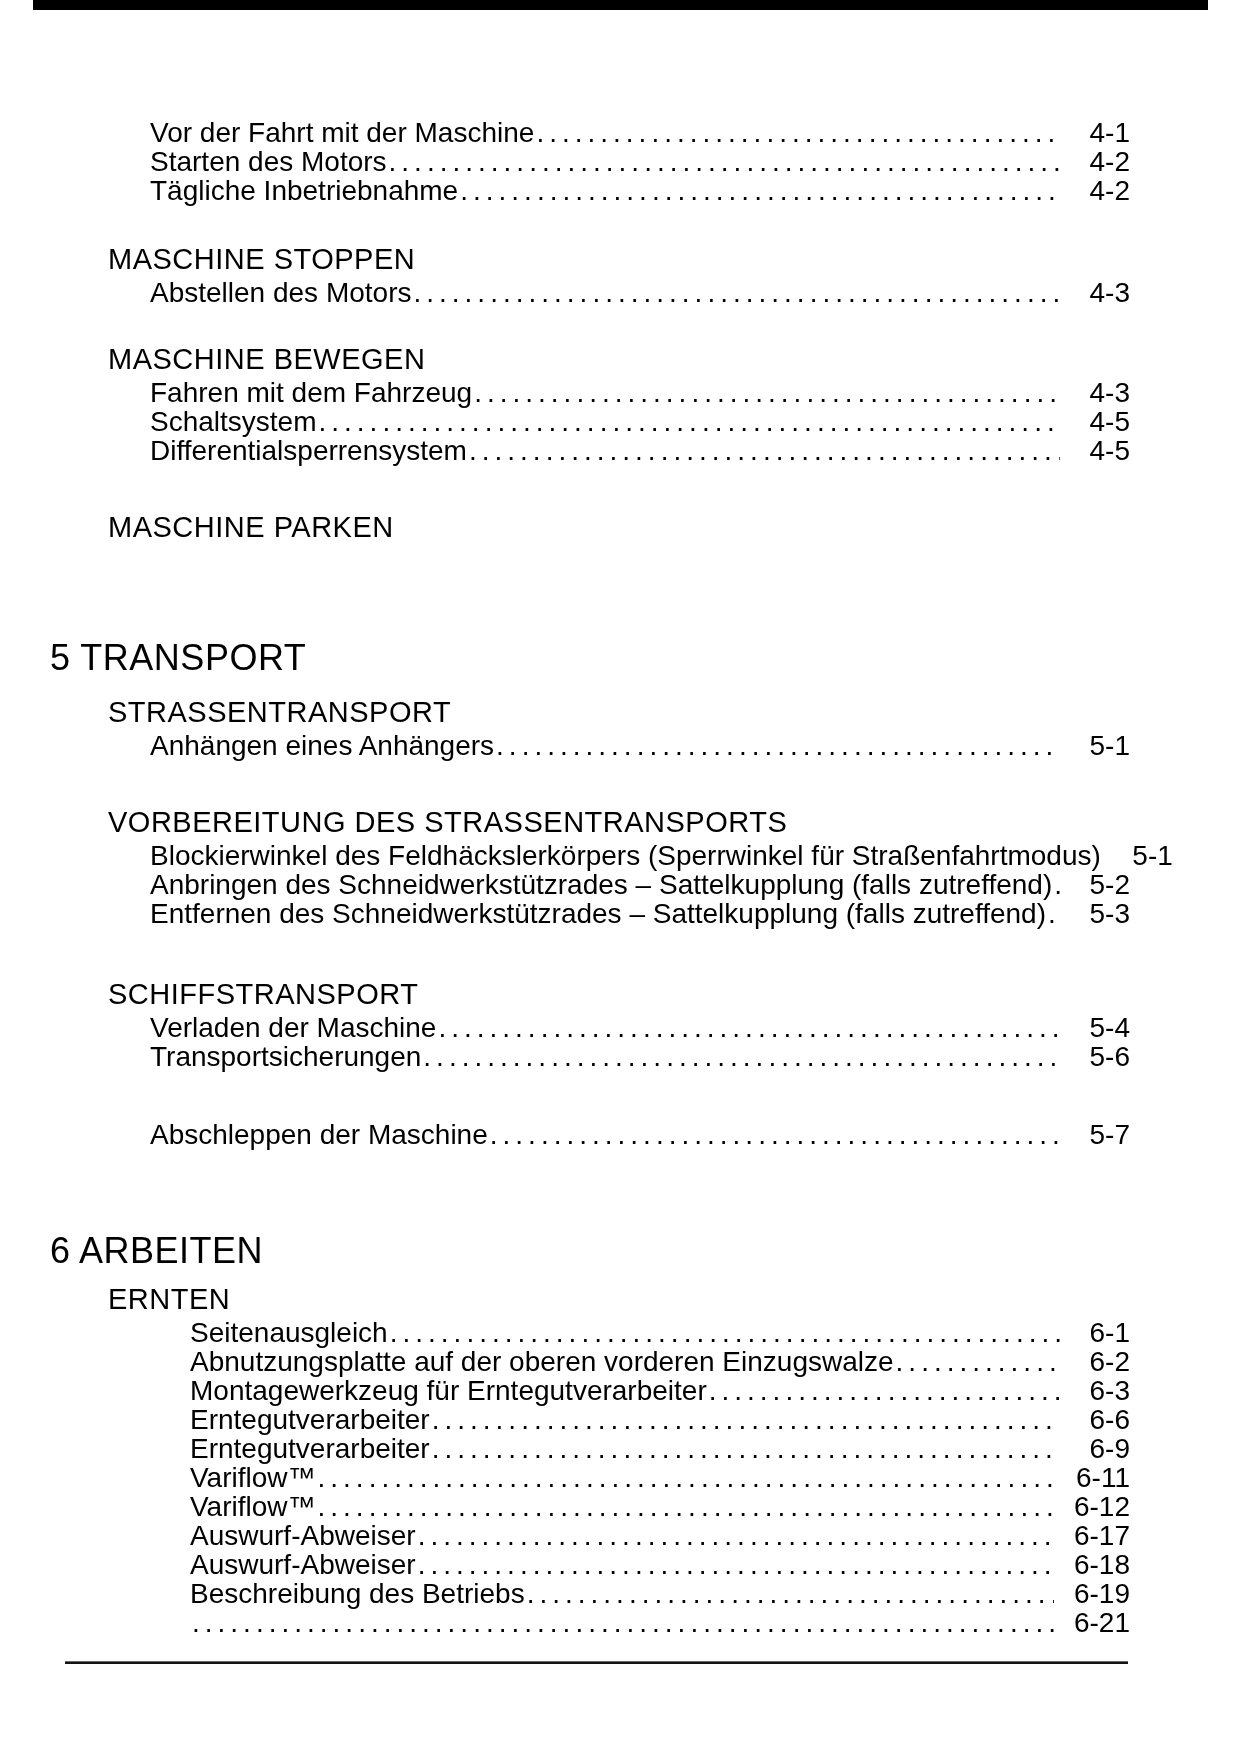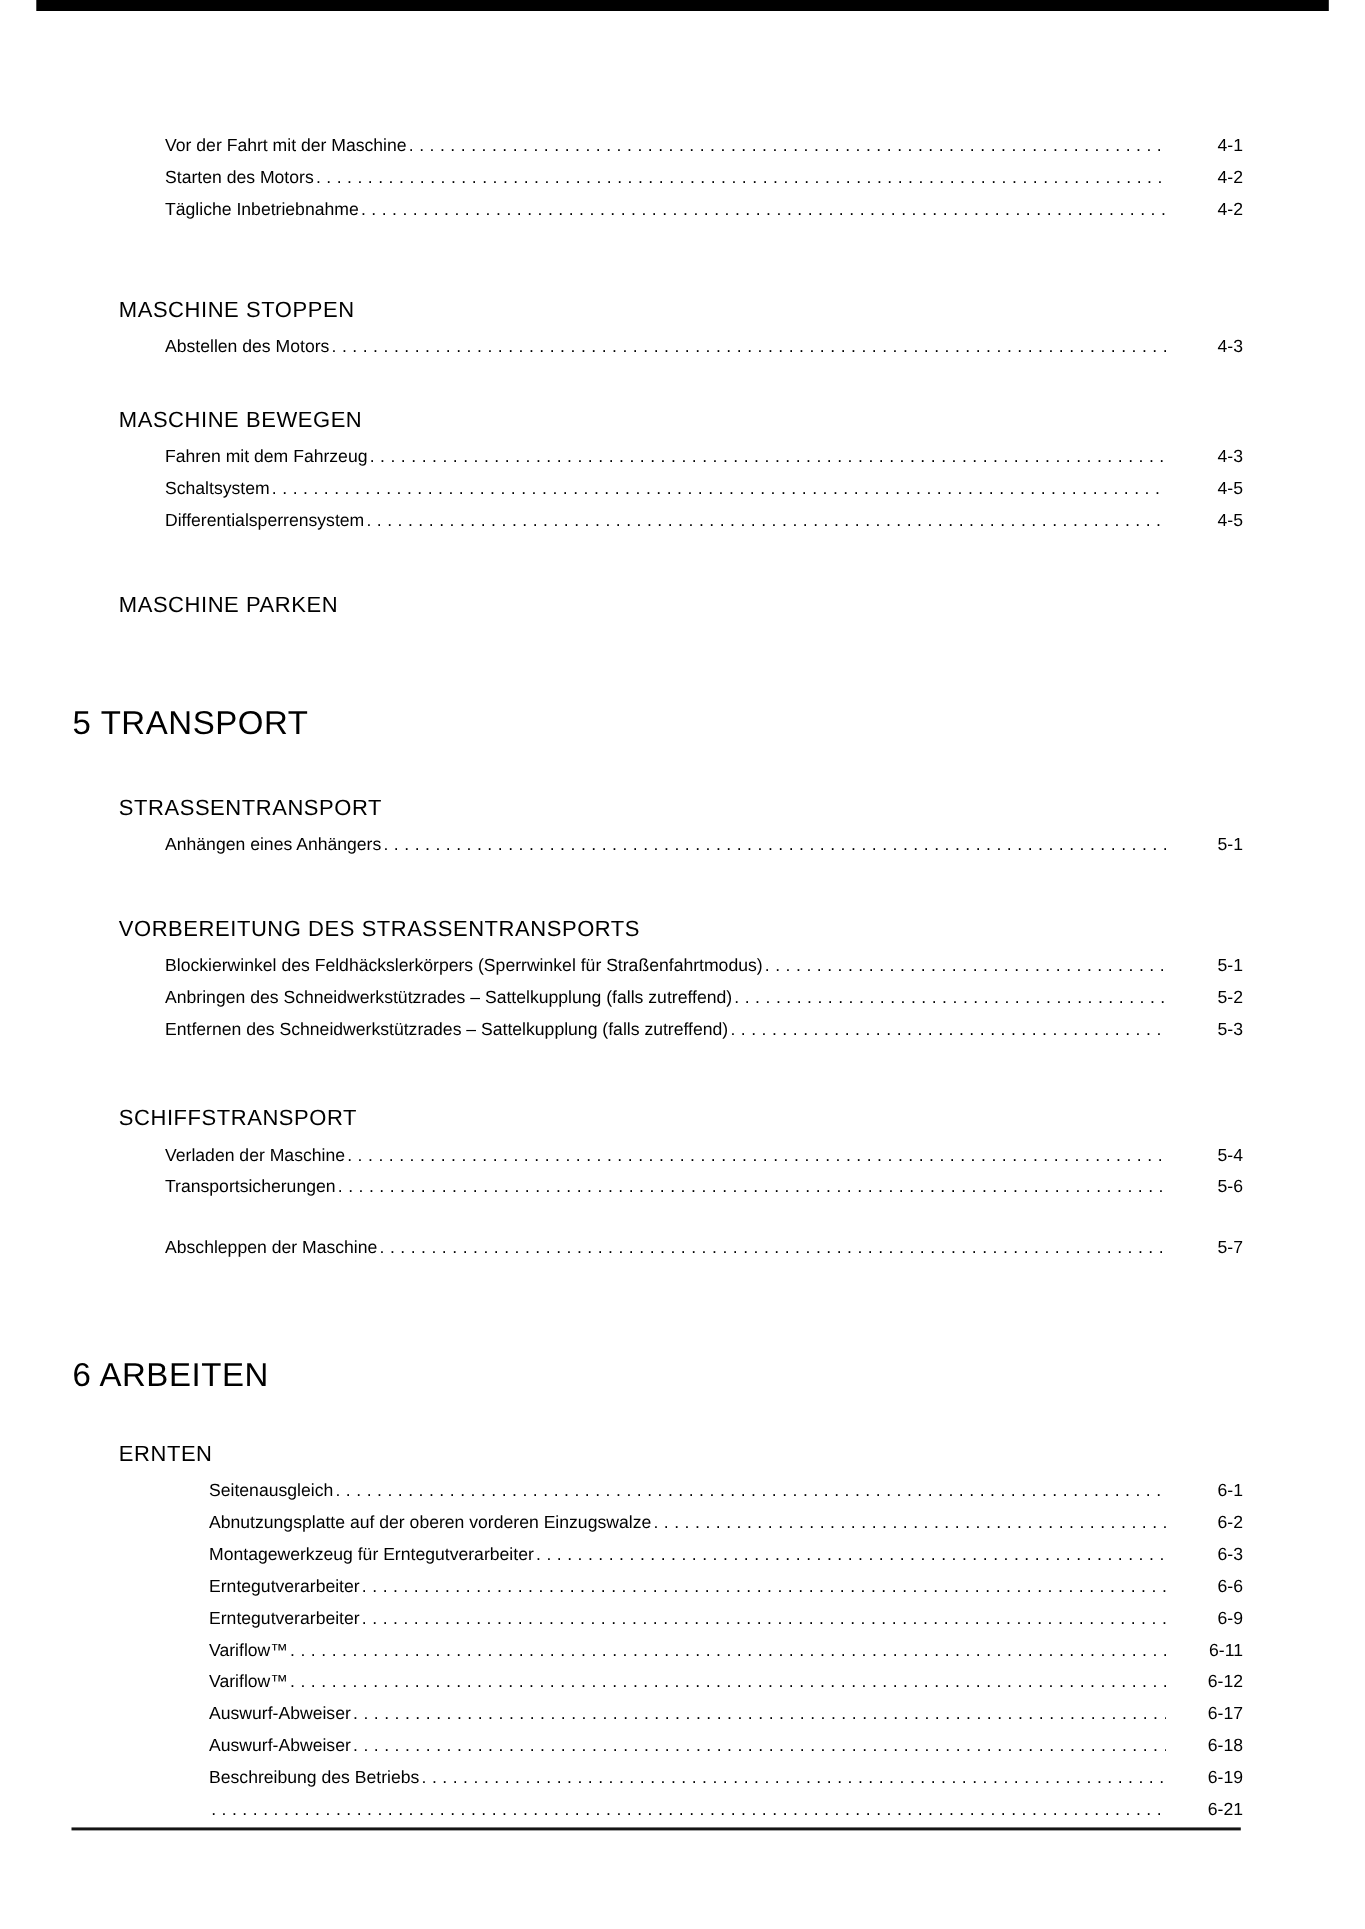--- a/index.html
+++ b/index.html
@@ -42,7 +42,7 @@
   .row{
     display:flex;
     align-items:baseline;
-    font-size:16px;
+    font-size:28px;
     line-height:29px;
     height:29px;
     white-space:nowrap;

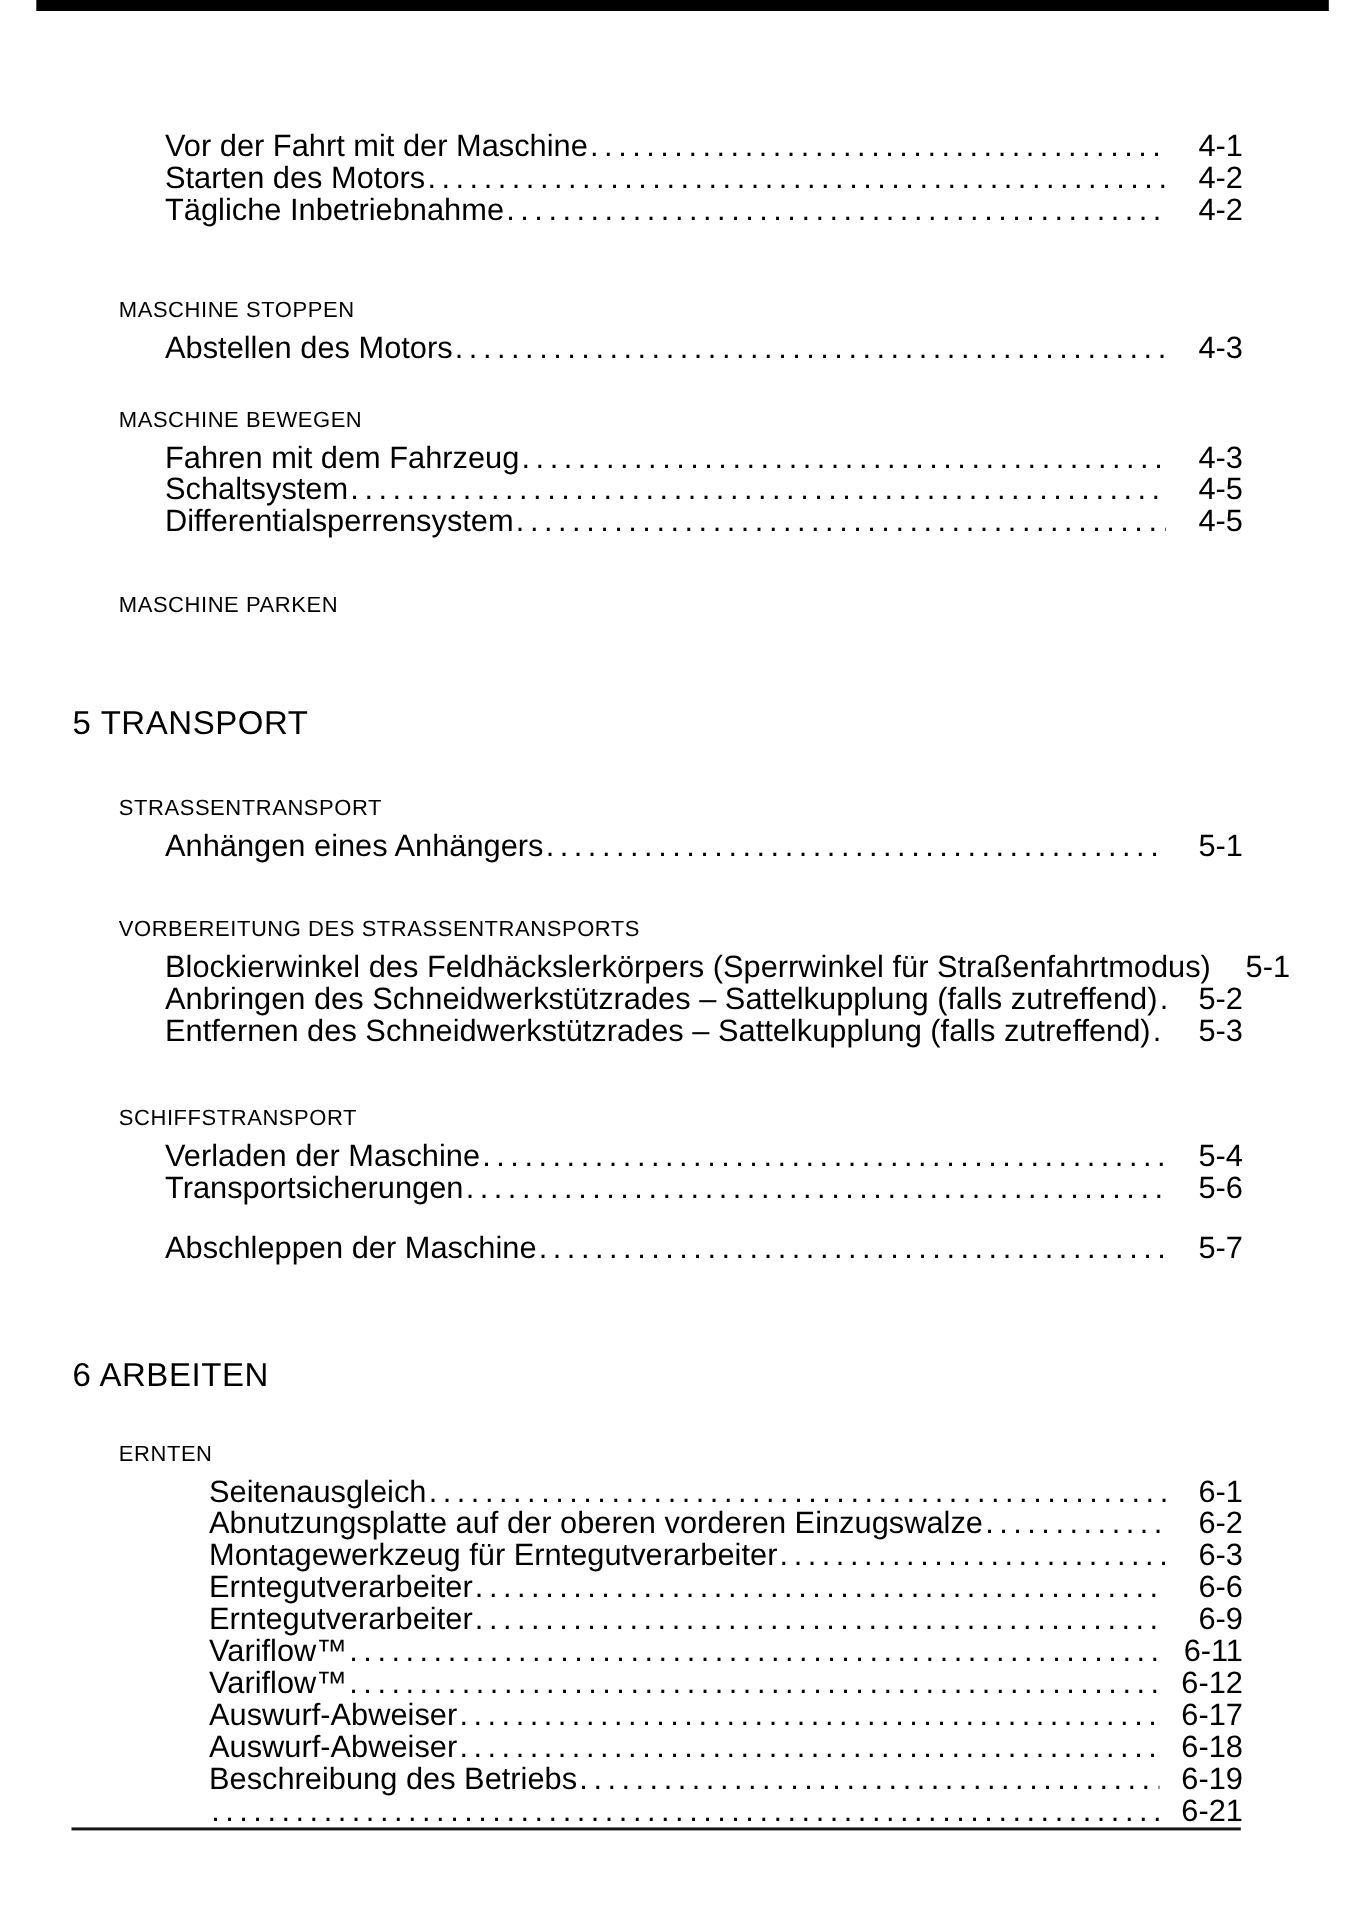--- a/index.html
+++ b/index.html
@@ -30,11 +30,10 @@
   
   .sec{position:absolute; left:108px;}
   .h2{
-    font-size:20px;
+    font-size:29px;
     line-height:34px;
     letter-spacing:0.5px;
     white-space:nowrap;
-    margin-top:23px;
   }
   .rows{margin-left:42px; width:980px; margin-top:2px;}
   .rows-deep{margin-left:82px; width:940px; margin-top:2px;}

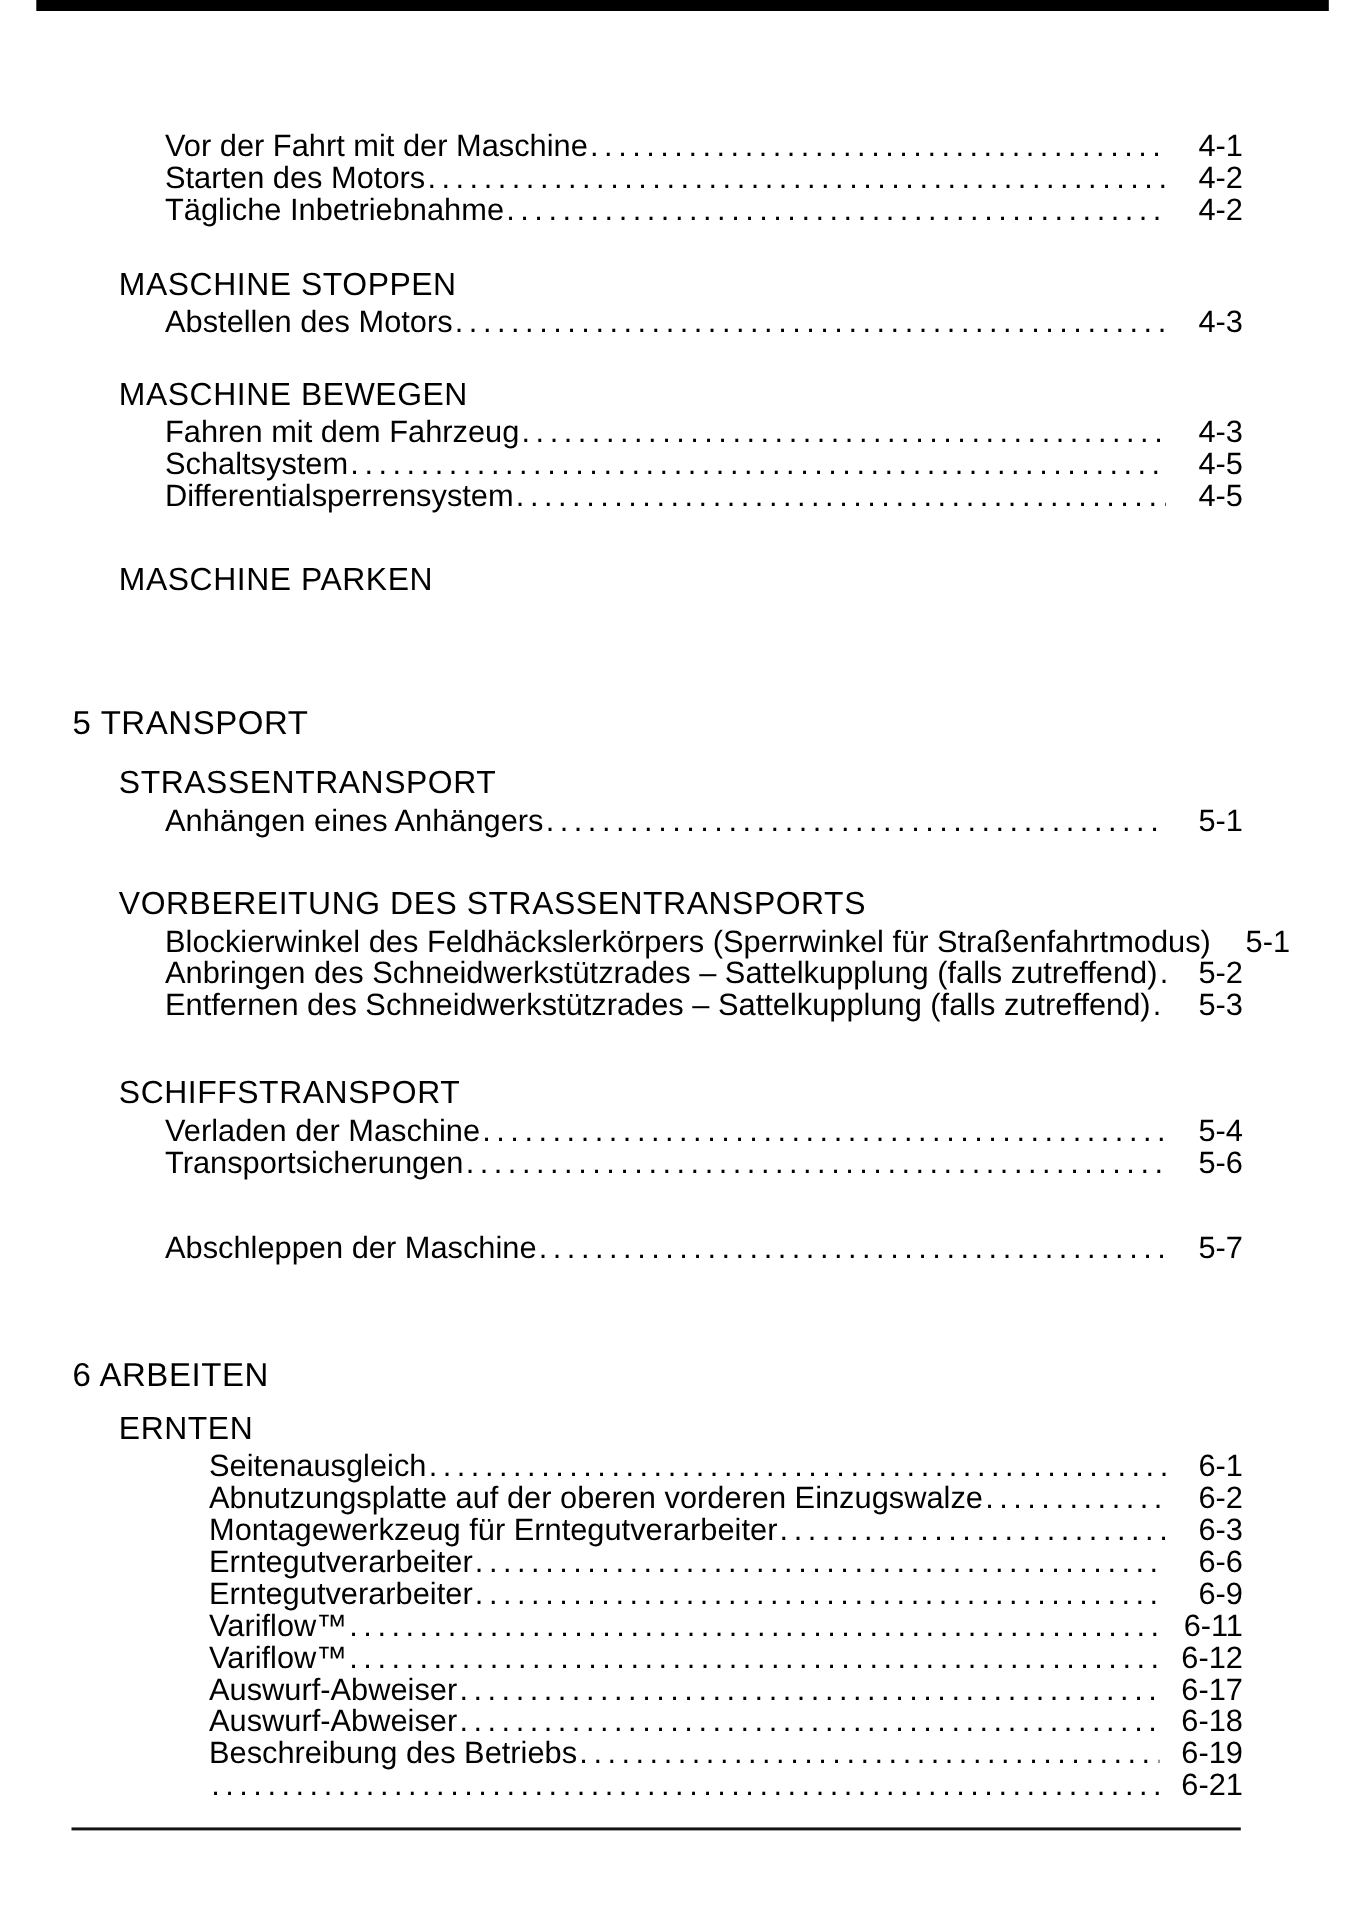--- a/index.html
+++ b/index.html
@@ -21,8 +21,8 @@
   
   .h1{
     position:absolute;
-    left:66px;
-    font-size:30px;
+    left:50px;
+    font-size:36px;
     line-height:36px;
     letter-spacing:0.5px;
     white-space:nowrap;

